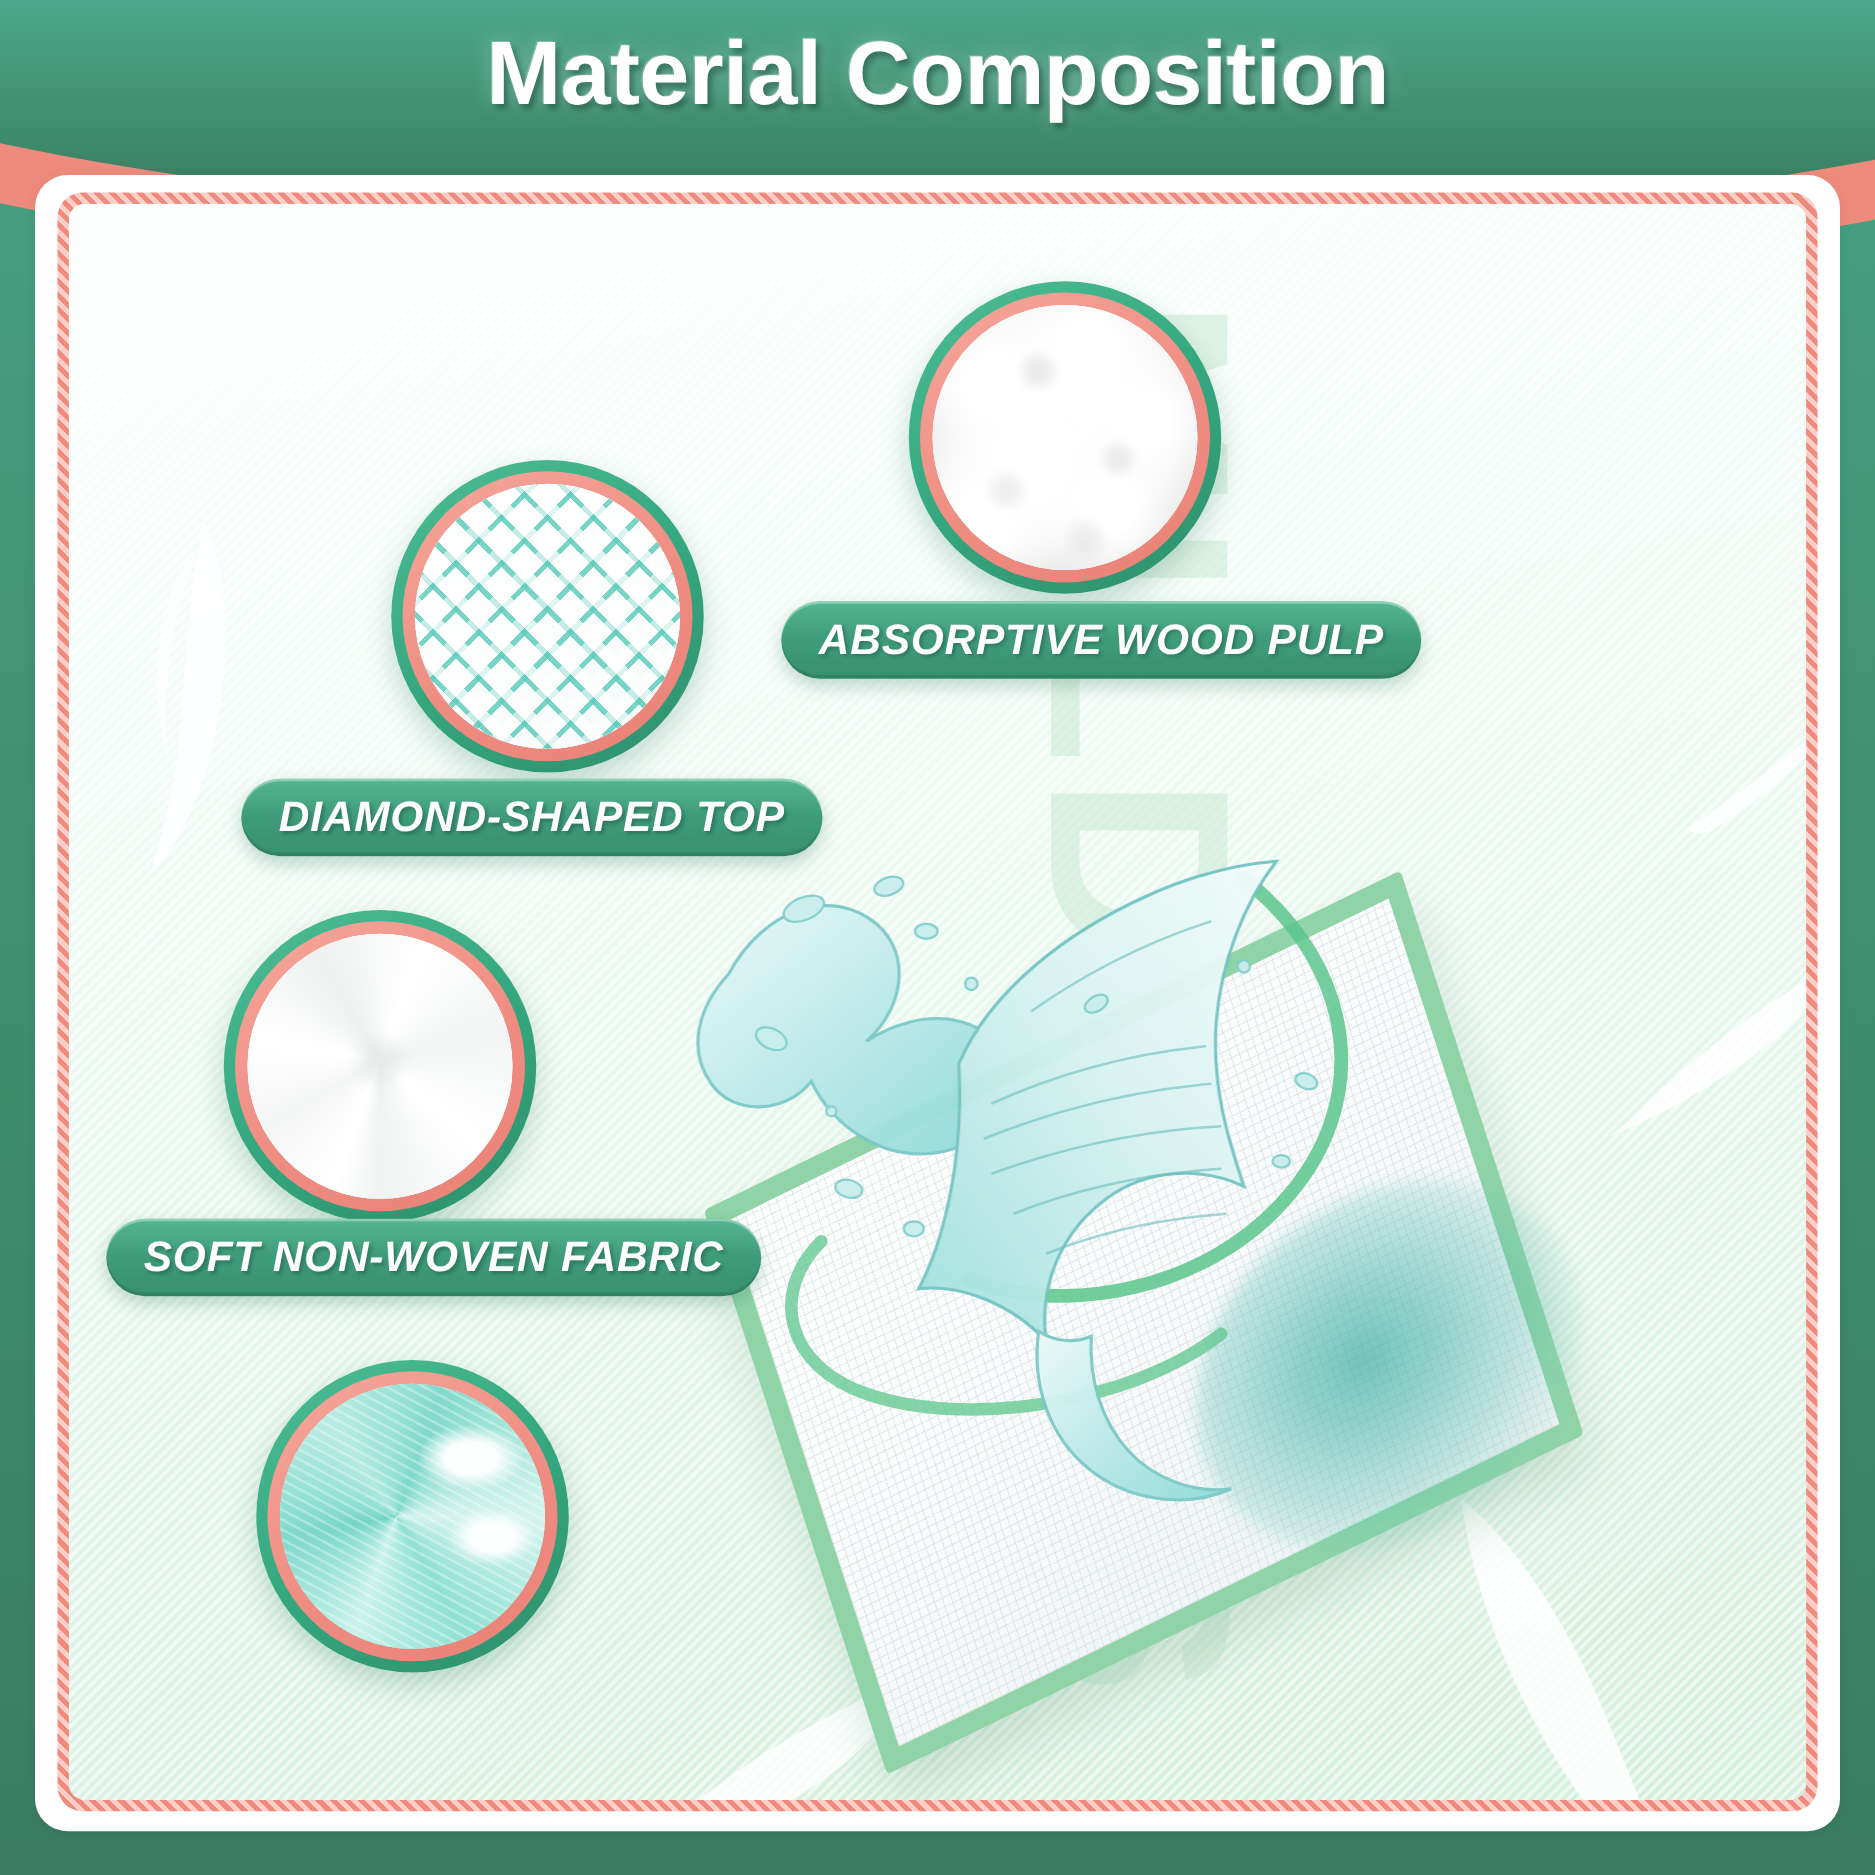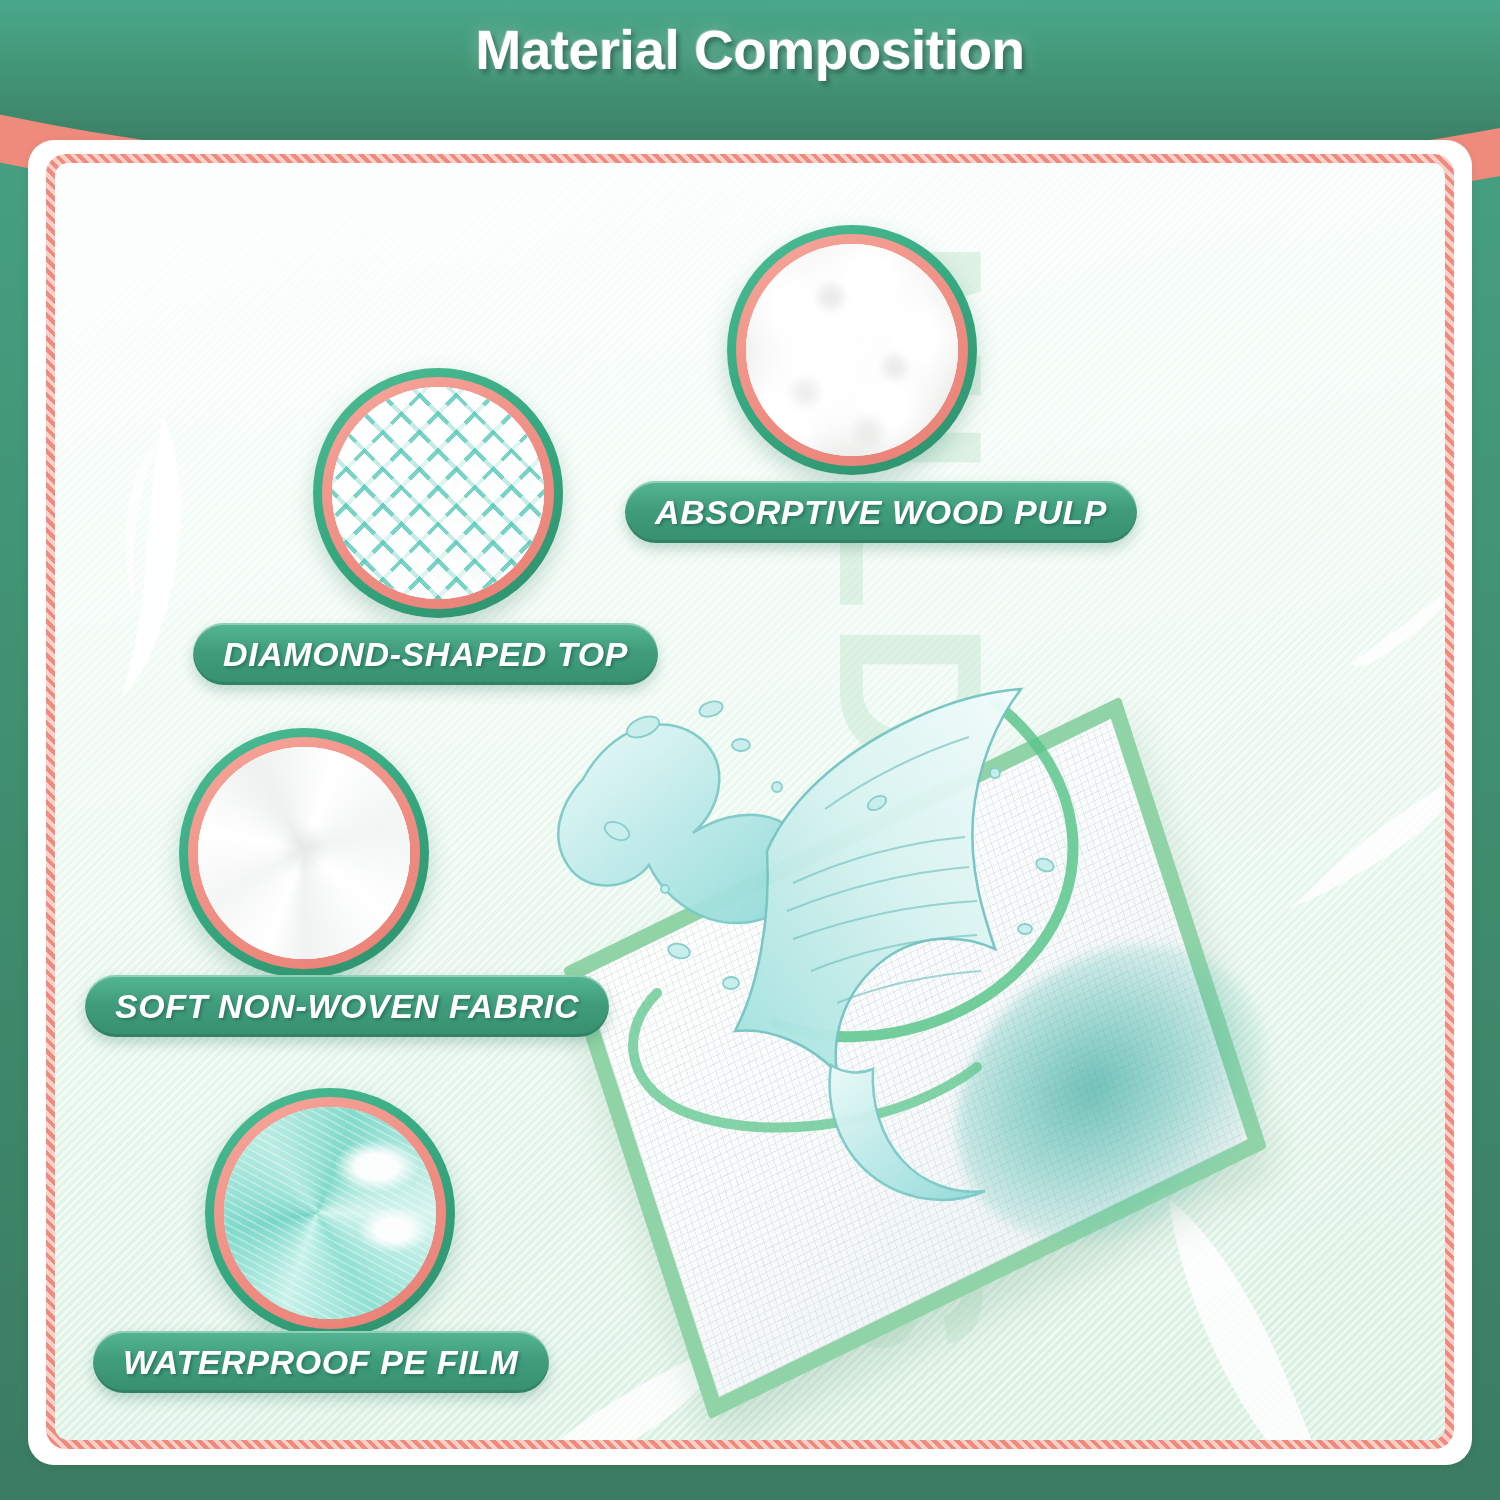--- a/index.html
+++ b/index.html
@@ -24,7 +24,7 @@
   .title{
     position:absolute;left:0;top:18px;width:1500px;
     text-align:center;z-index:12;
-    font-size:55px;font-weight:bold;color:#ffffff;
+    font-size:72px;font-weight:bold;color:#ffffff;
     letter-spacing:-0.5px;
     text-shadow:
        3px 4px 5px rgba(20,70,55,.55),

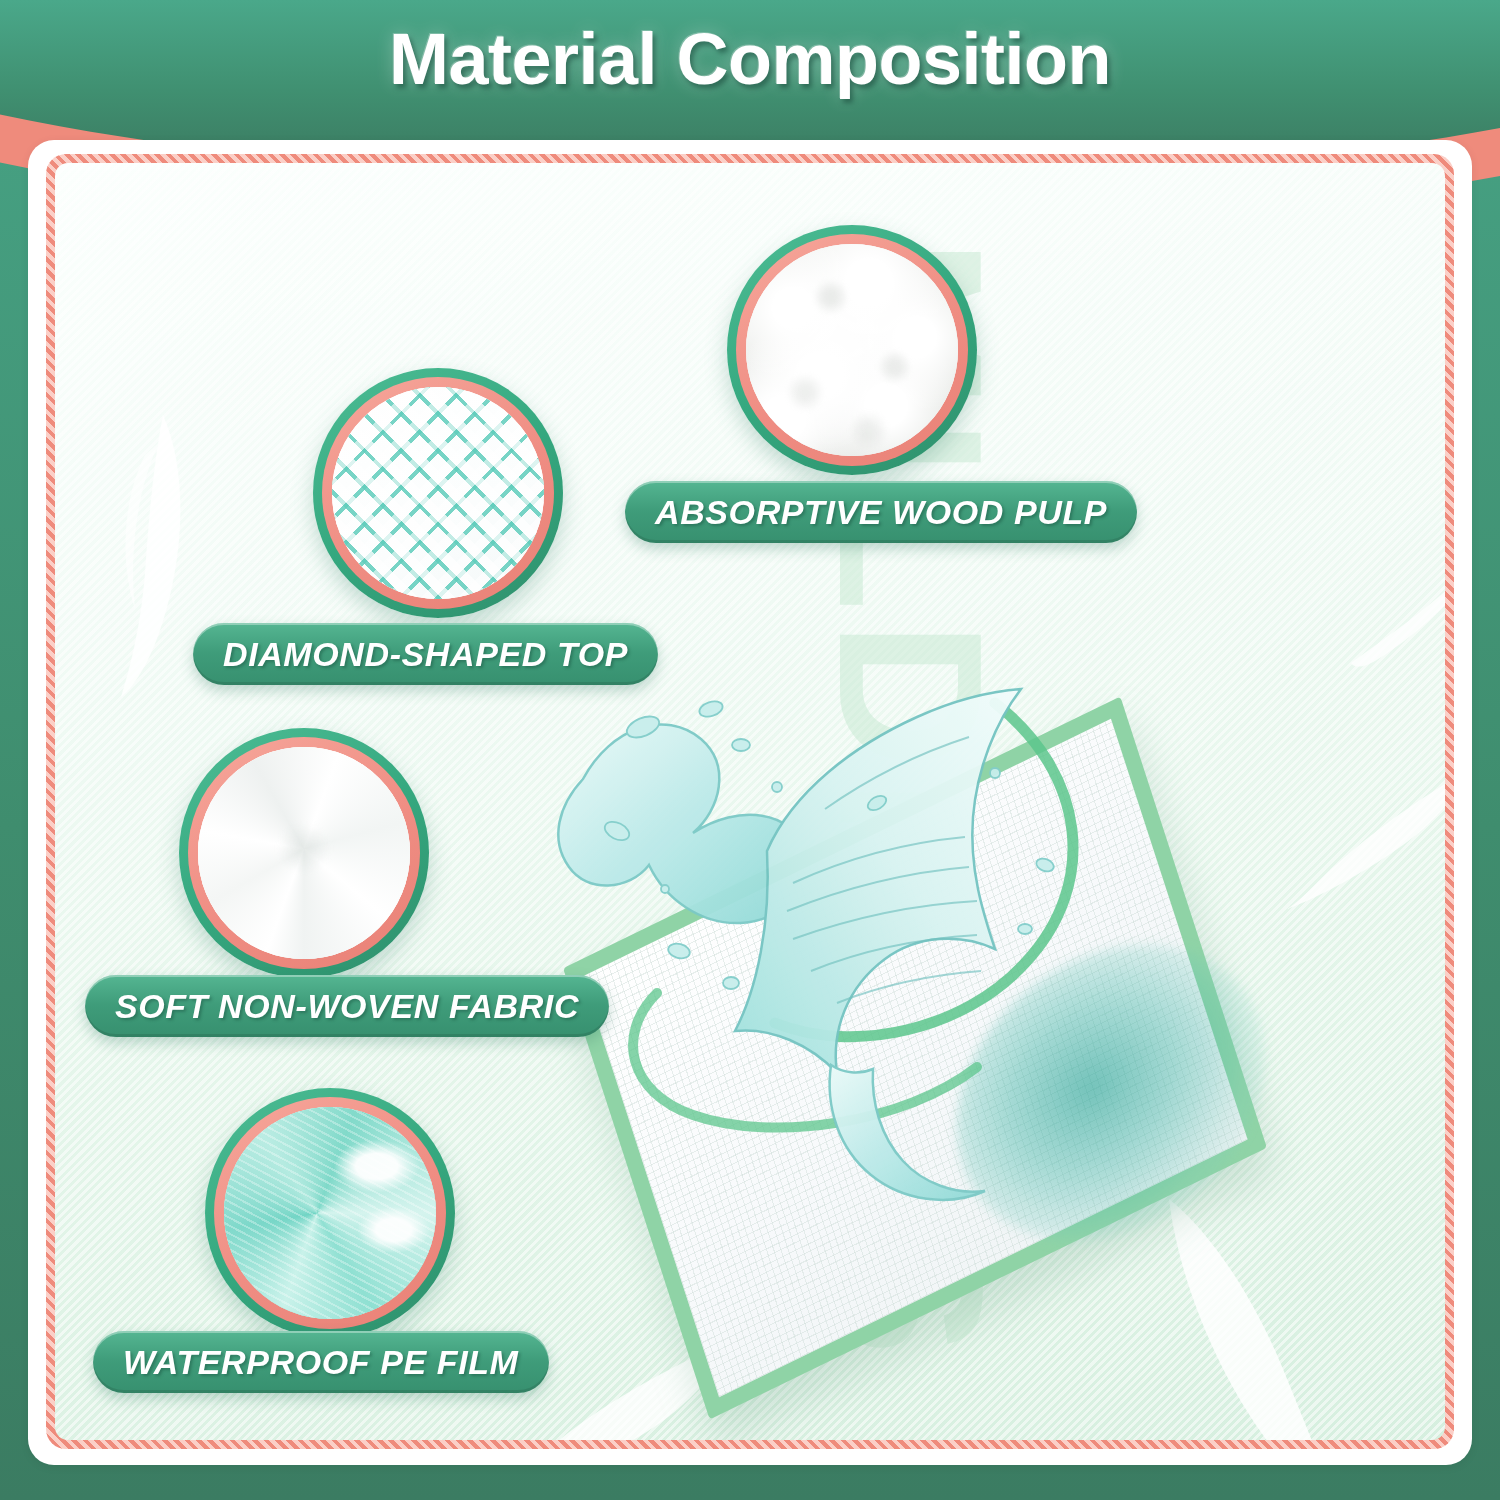--- a/index.html
+++ b/index.html
@@ -385,7 +385,6 @@
 
         <div class="pill" style="left:30px;top:812px;">SOFT NON-WOVEN FABRIC</div>
 
-        <div class="pill" style="left:38px;top:1168px;">WATERPROOF PE FILM</div>
 
       </div>
     </div>

